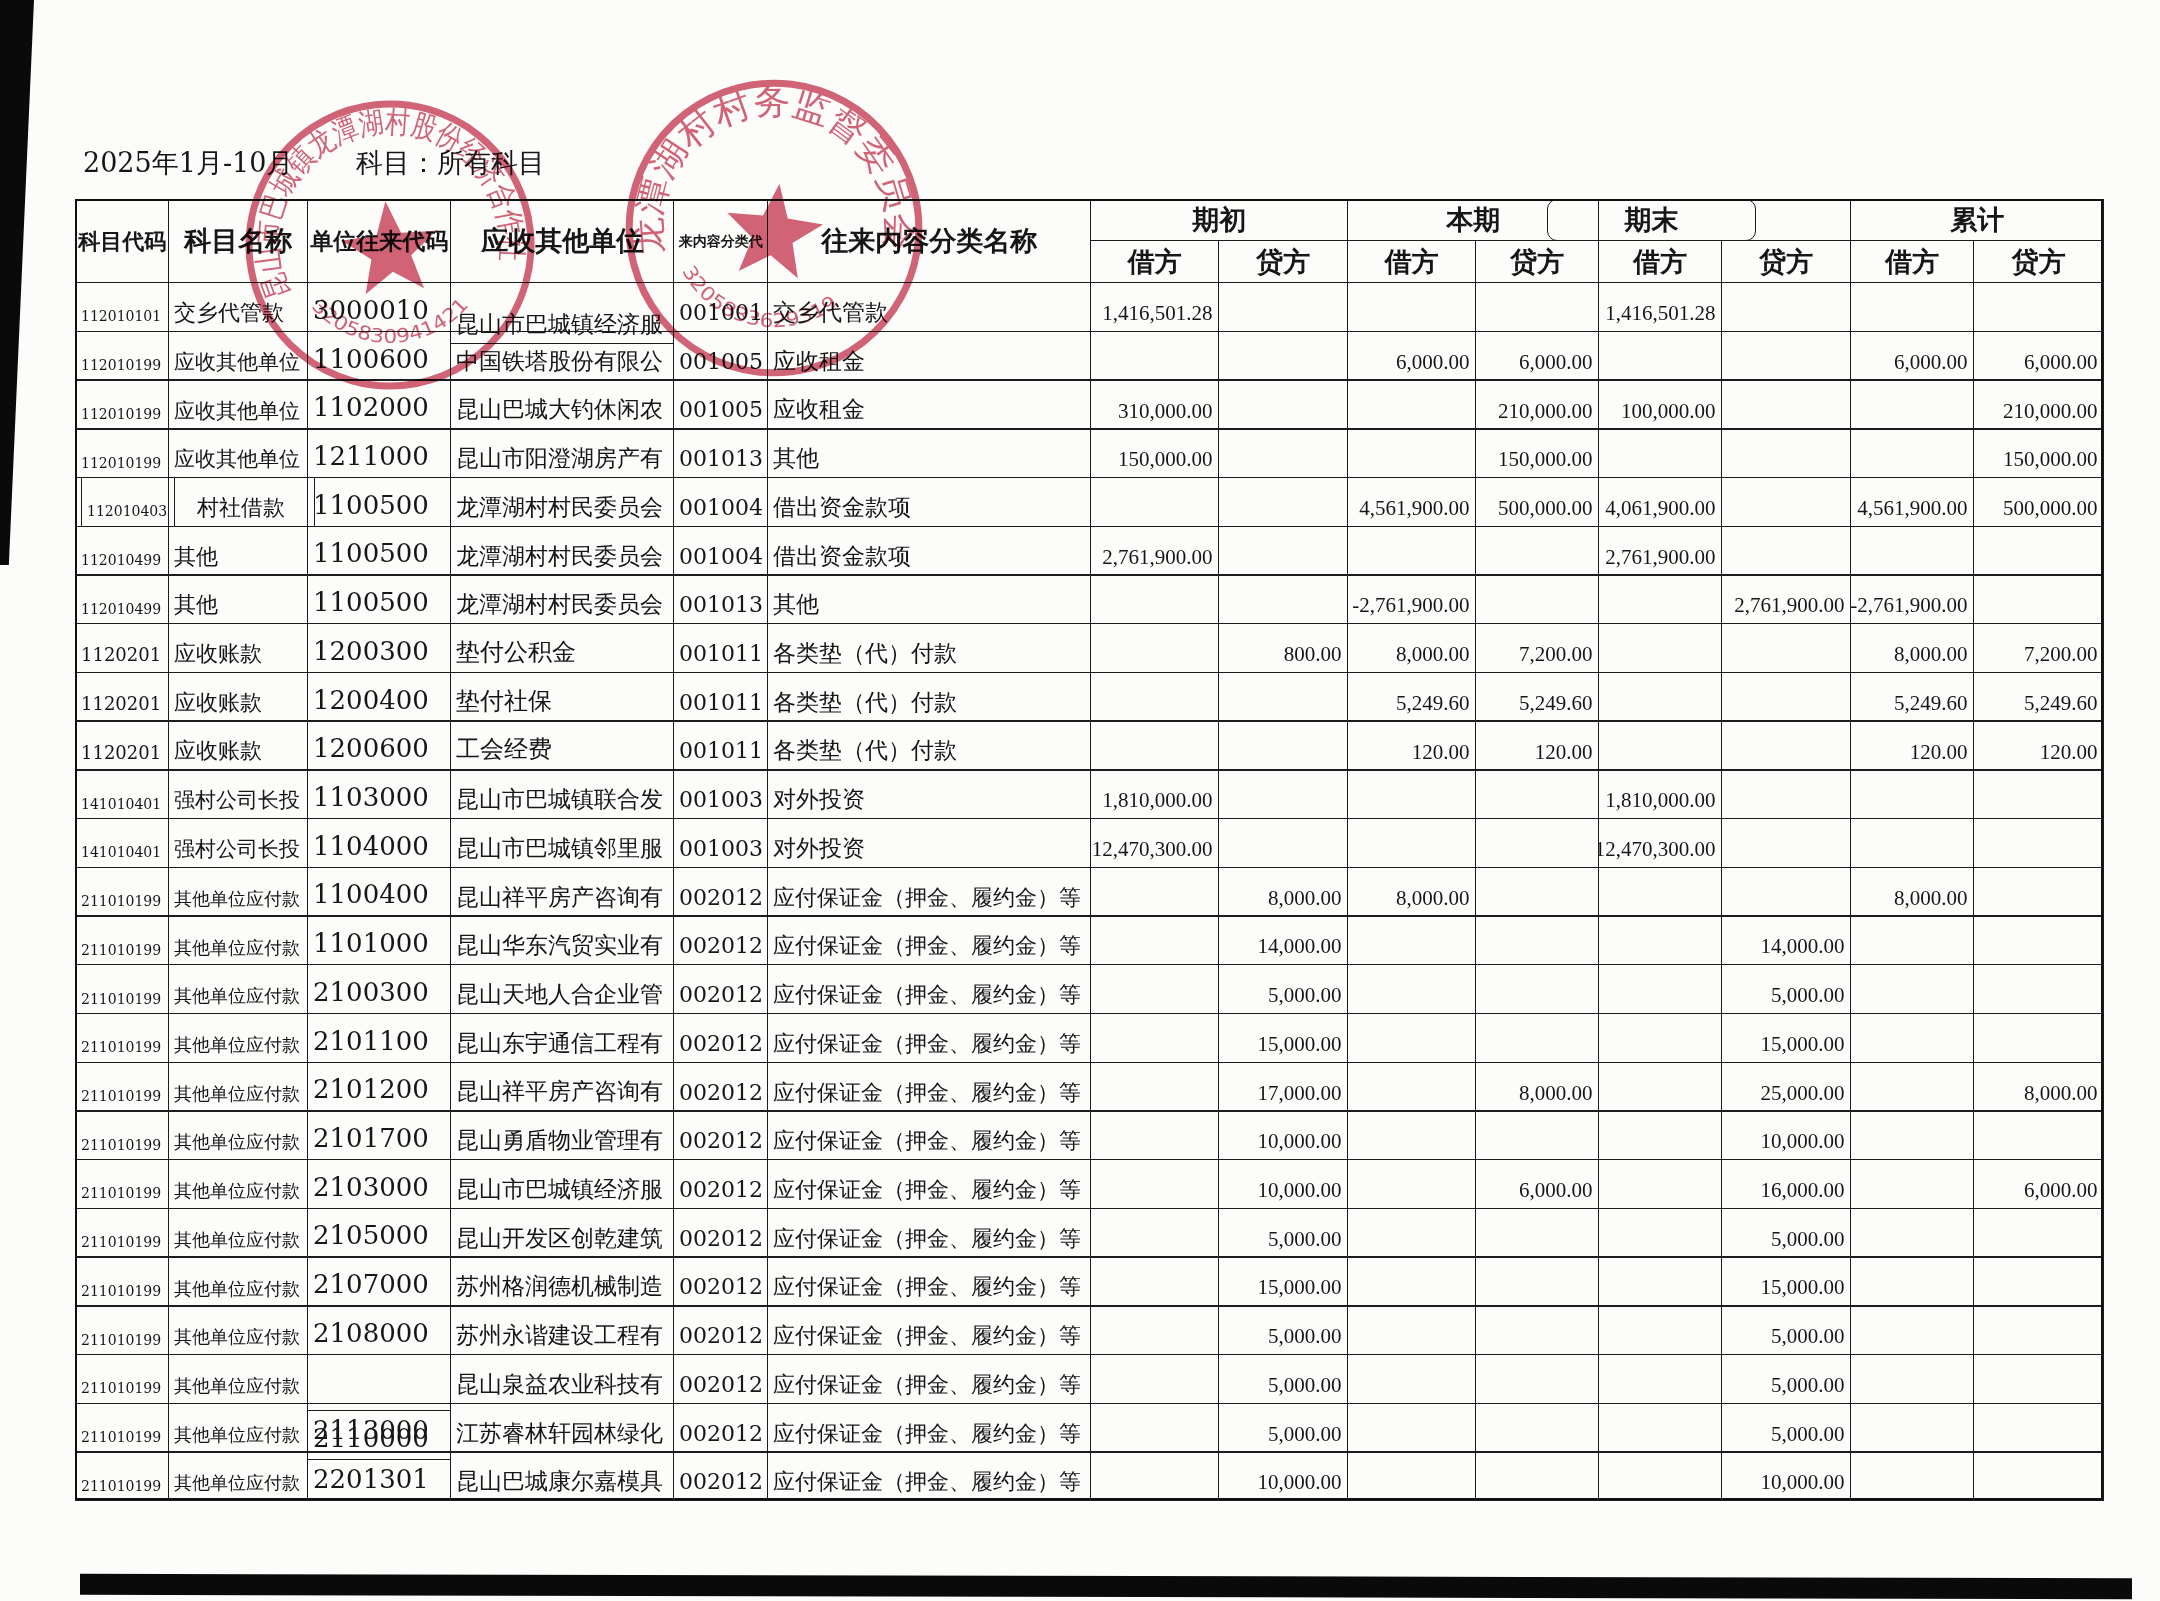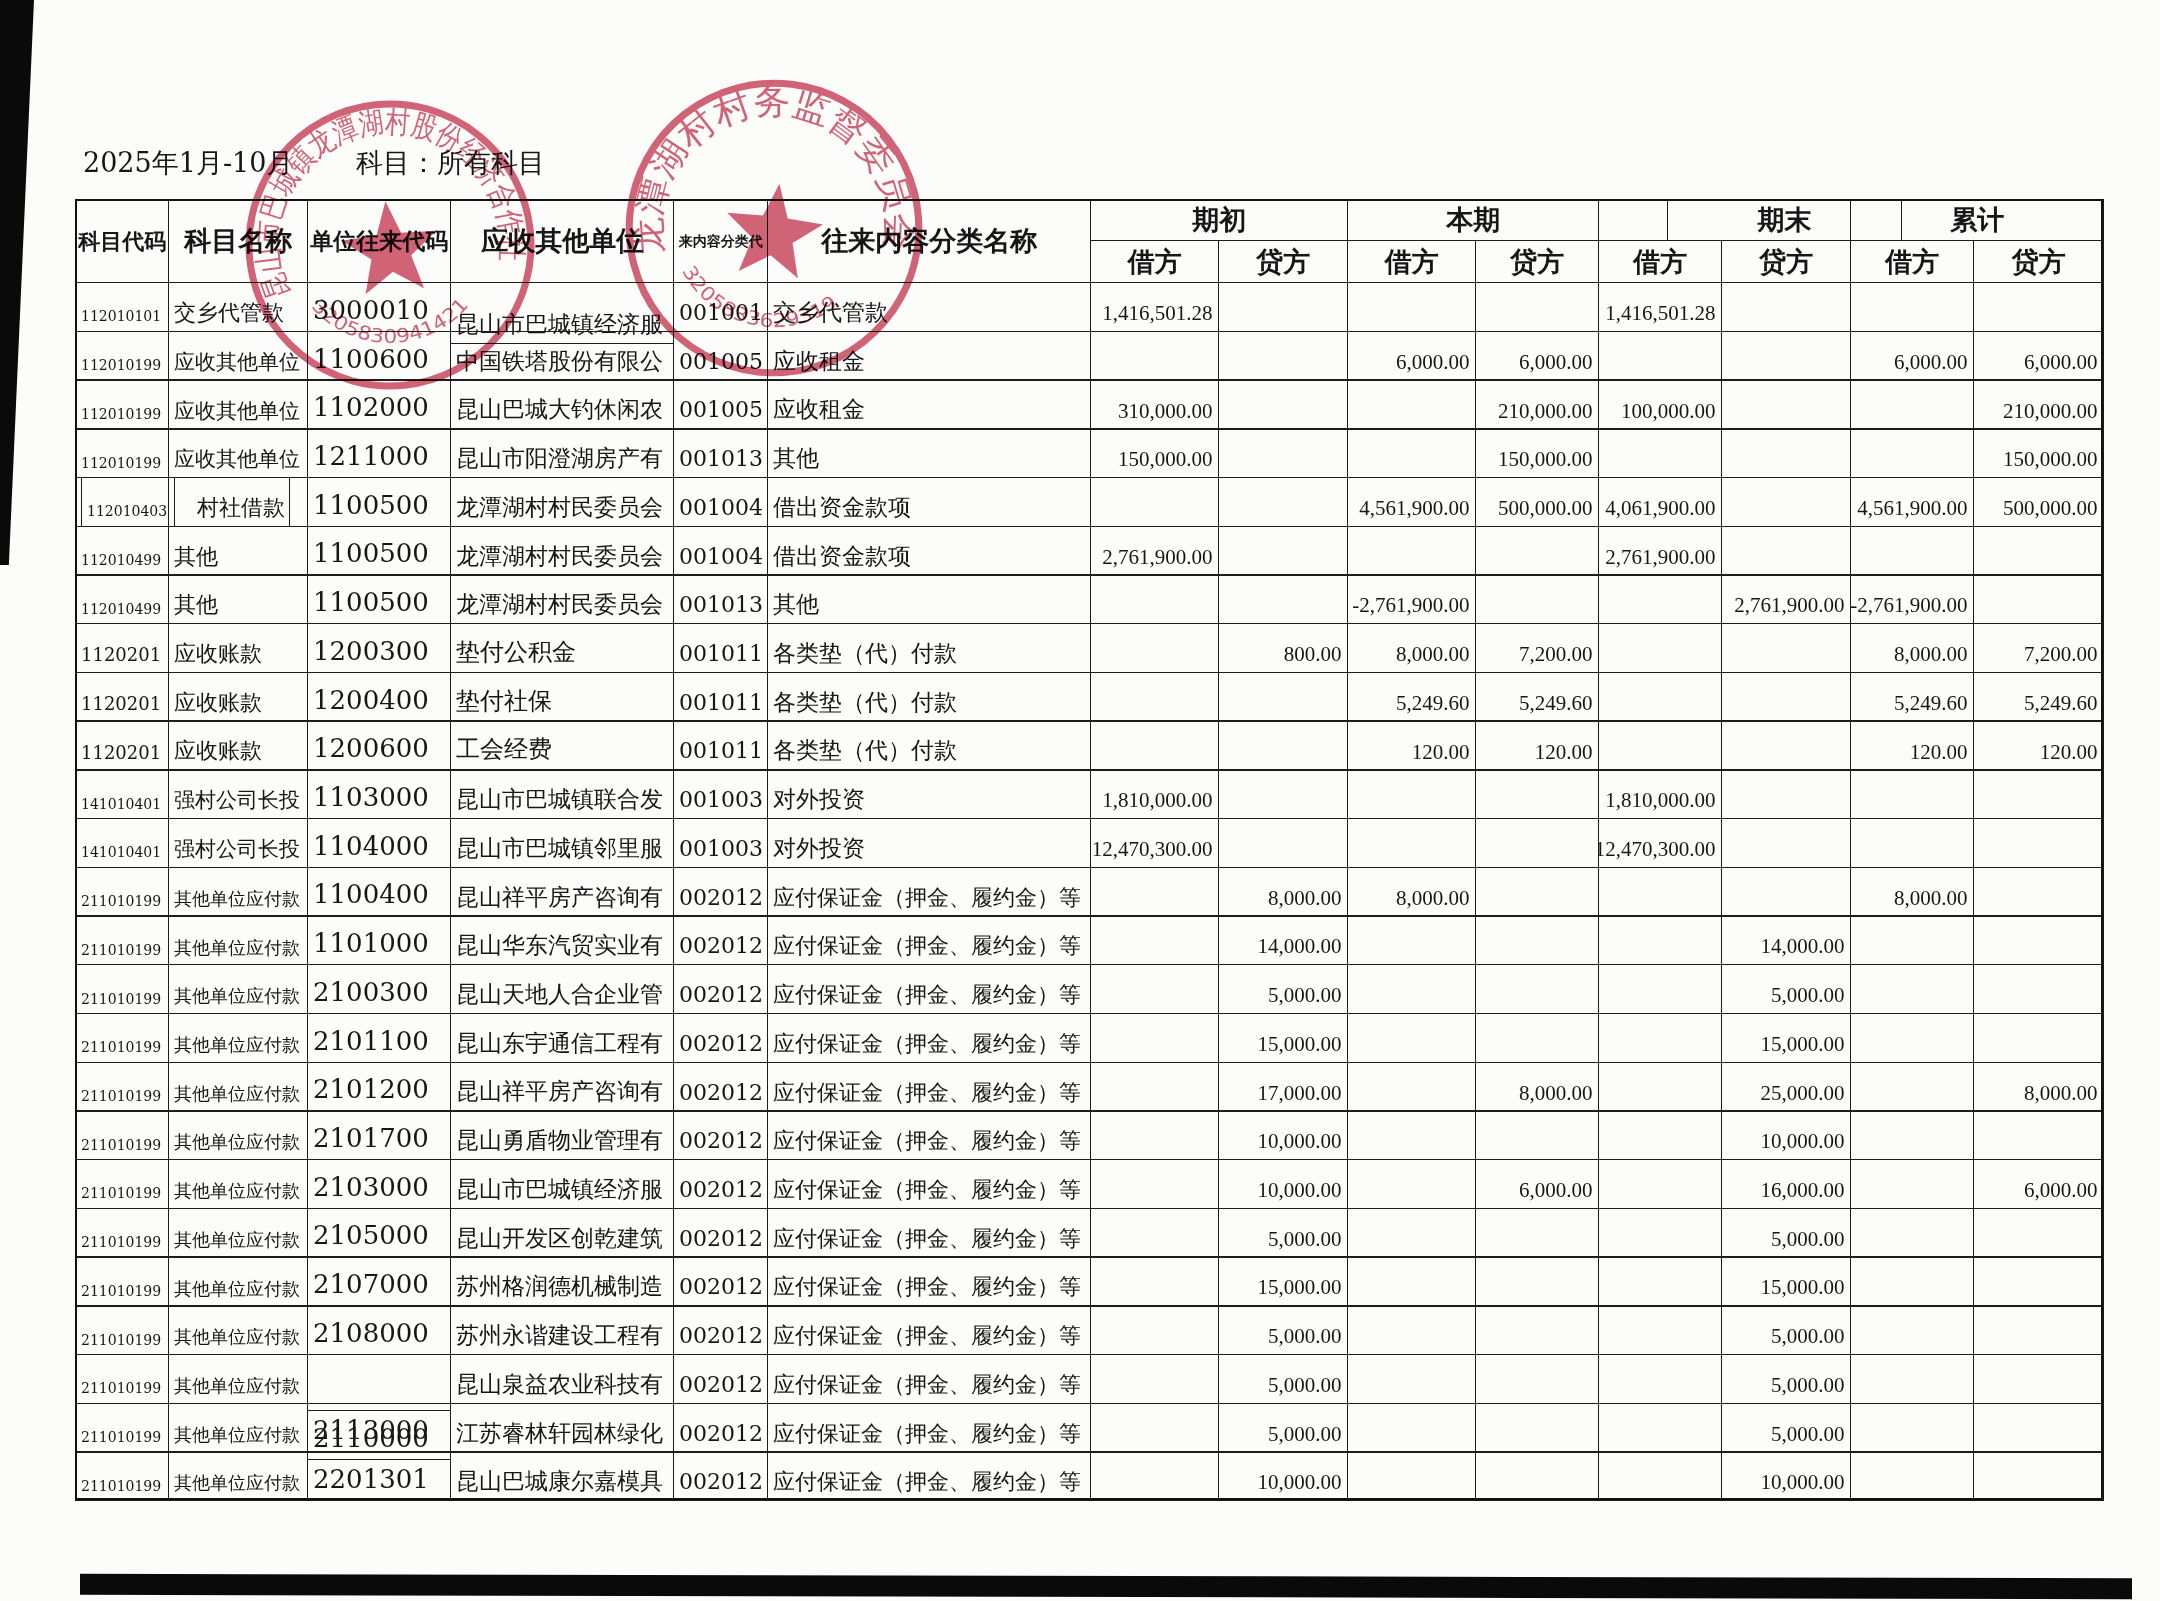--- a/index.html
+++ b/index.html
@@ -68,7 +68,7 @@
       <div class="cell hdr" style="left: 1347px; top: 199px; width: 252.4px; height: 42.4px;">本期</div>
       <div class="cell hdr" style="left: 1347px; top: 240px; width: 129.4px; height: 43.4px;">借方</div>
       <div class="cell hdr" style="left: 1475px; top: 240px; width: 124.4px; height: 43.4px;">贷方</div>
-      <div class="cell hdr" style="left: 1667px; top: 199px; width: 235px; height: 42.4px;">期末</div>
+      <div class="cell hdr" style="left: 1547px; top: 199px; width: 209px; height: 42.4px; border-radius: 10px;">期末</div>
       <div class="cell hdr" style="left: 1598px; top: 240px; width: 124.4px; height: 43.4px;">借方</div>
       <div class="cell hdr" style="left: 1721px; top: 240px; width: 130.4px; height: 43.4px;">贷方</div>
       <div class="cell hdr" style="left: 1850px; top: 199px; width: 254.4px; height: 42.4px;">累计</div>

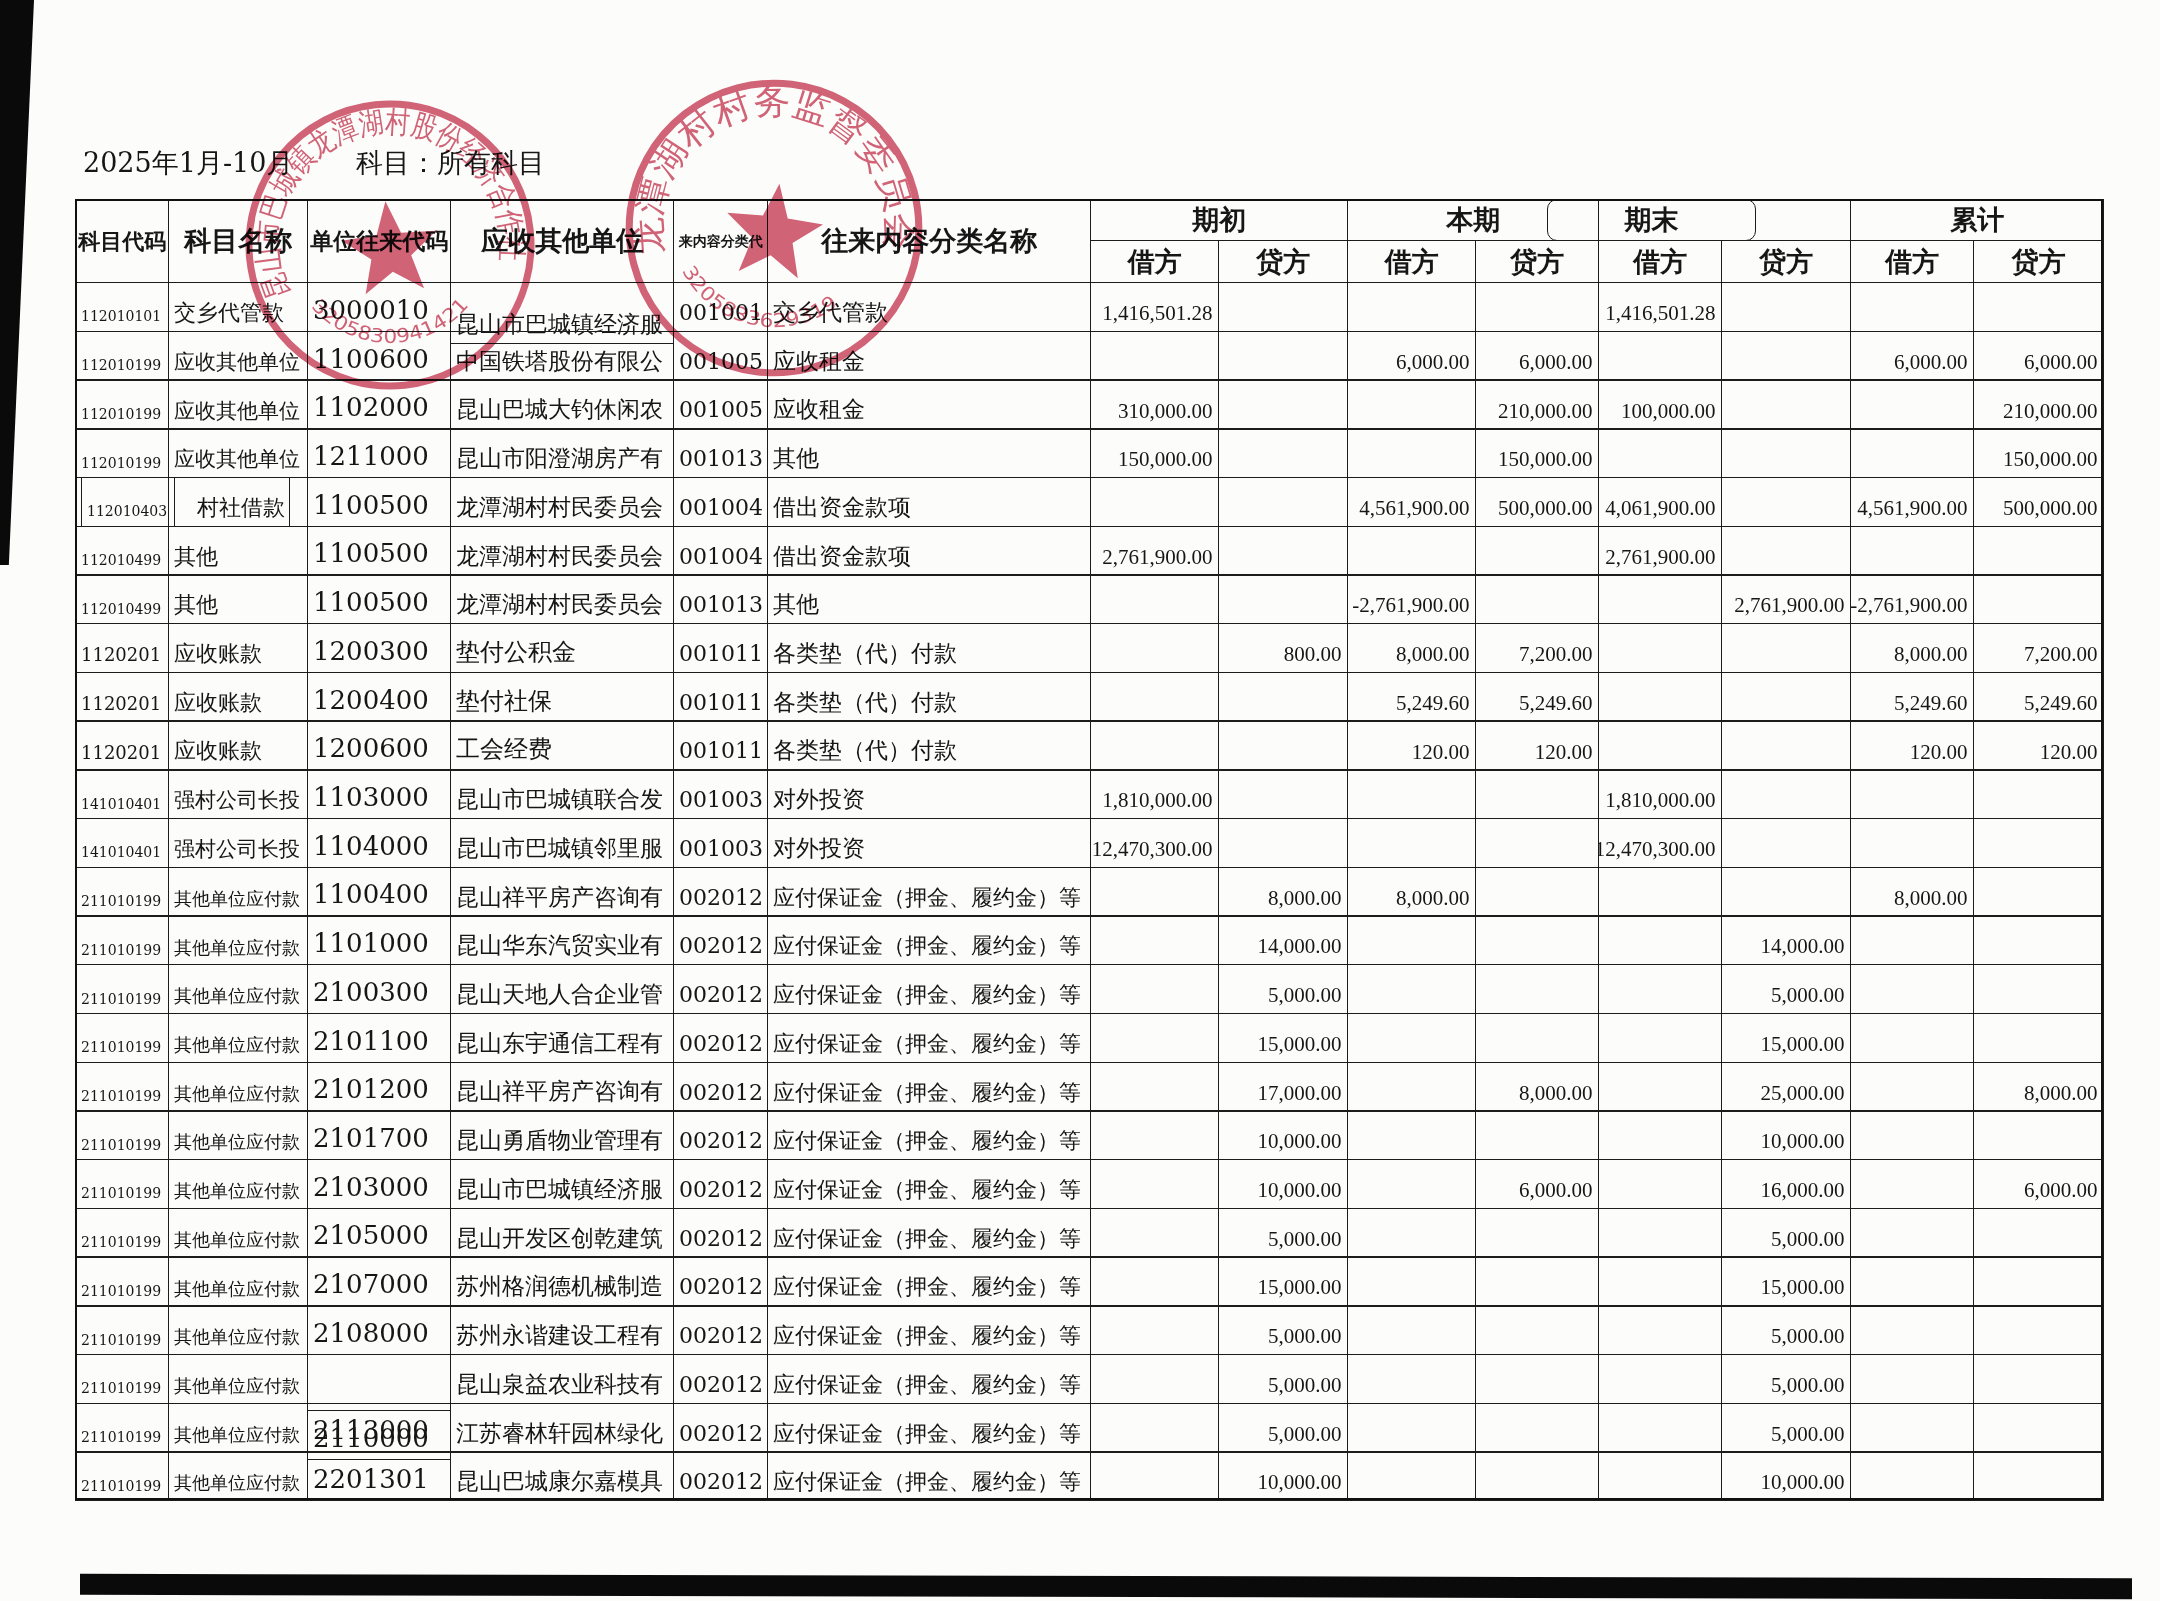--- a/index.html
+++ b/index.html
@@ -131,7 +131,7 @@
       <div class="cell num" style="left: 1850px; top: 428.16px; width: 124.4px; height: 50.12px; font-size: 21px;"></div>
       <div class="cell num" style="left: 1973px; top: 428.16px; width: 131.4px; height: 50.12px; font-size: 21px;">150,000.00</div>
       <div class="cell txt" style="left: 81px; top: 476.88px; width: 94.4px; height: 50.12px; font-size: 14px;">112010403</div>
-      <div class="cell txt" style="left: 168px; top: 476.88px; width: 122px; height: 50.12px; font-size: 22px; padding-left: 28px;">村社借款</div>
+      <div class="cell txt" style="left: 168px; top: 476.88px; width: 147px; height: 50.12px; font-size: 22px; padding-left: 28px;">村社借款</div>
       <div class="cell txt" style="left: 307px; top: 476.88px; width: 144.4px; height: 50.12px; font-size: 26px;">1100500</div>
       <div class="cell txt" style="left: 450px; top: 476.88px; width: 224.4px; height: 50.12px; font-size: 23px;">龙潭湖村村民委员会</div>
       <div class="cell txt" style="left: 673px; top: 476.88px; width: 95.4px; height: 50.12px; font-size: 22px;">001004</div>

